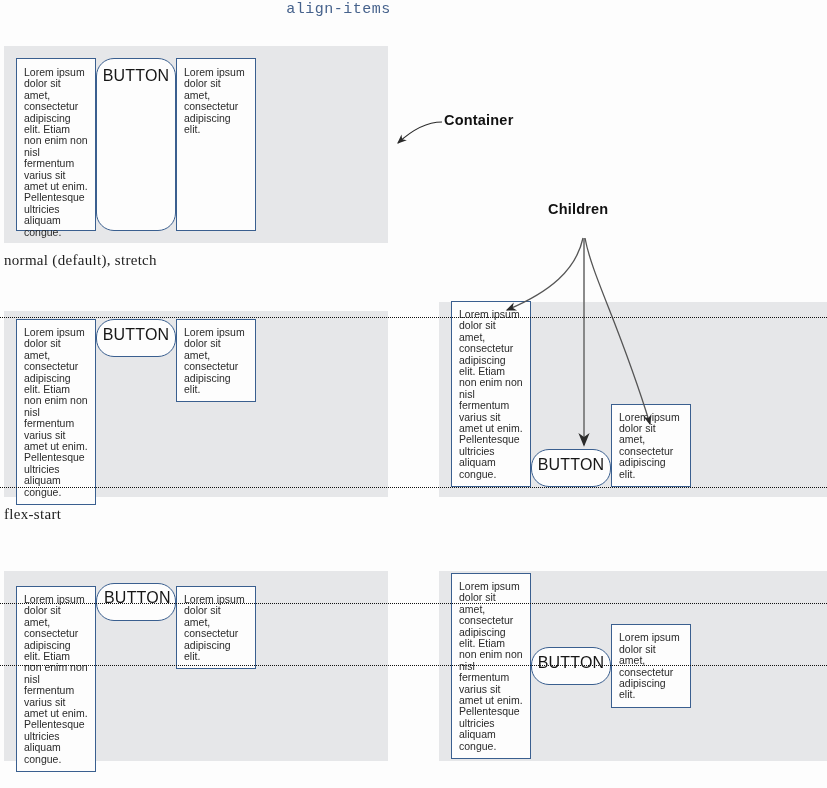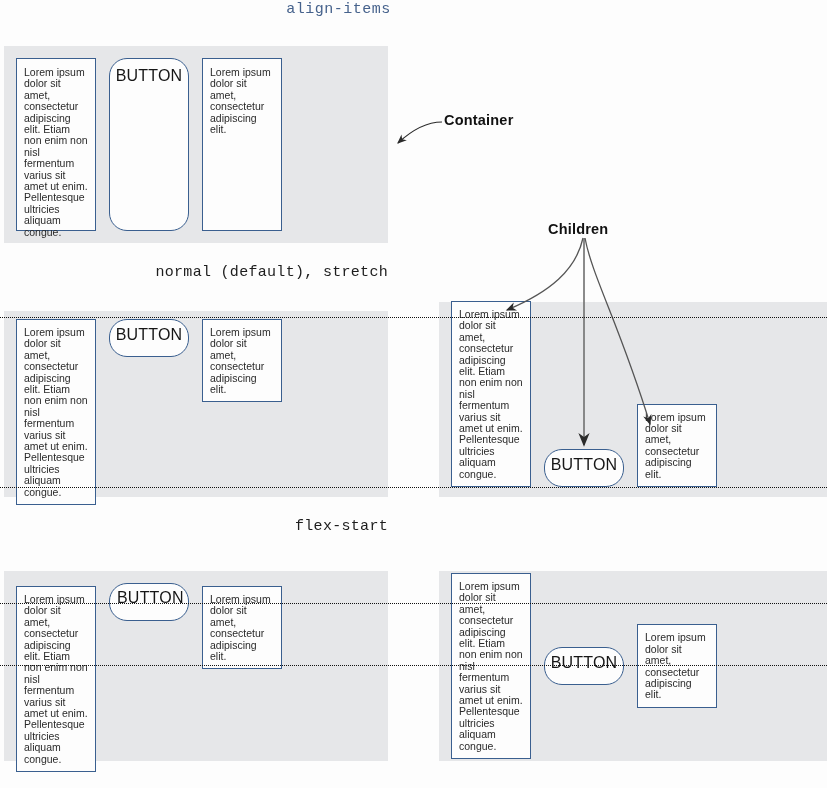--- a/index.html
+++ b/index.html
@@ -57,7 +57,6 @@
     bottom: 0;
     display: flex;
     flex-direction: row;
-    gap: 13px;
   }
   .items-row.a-stretch  { align-items: stretch; }
   .items-row.a-start    { align-items: flex-start; }

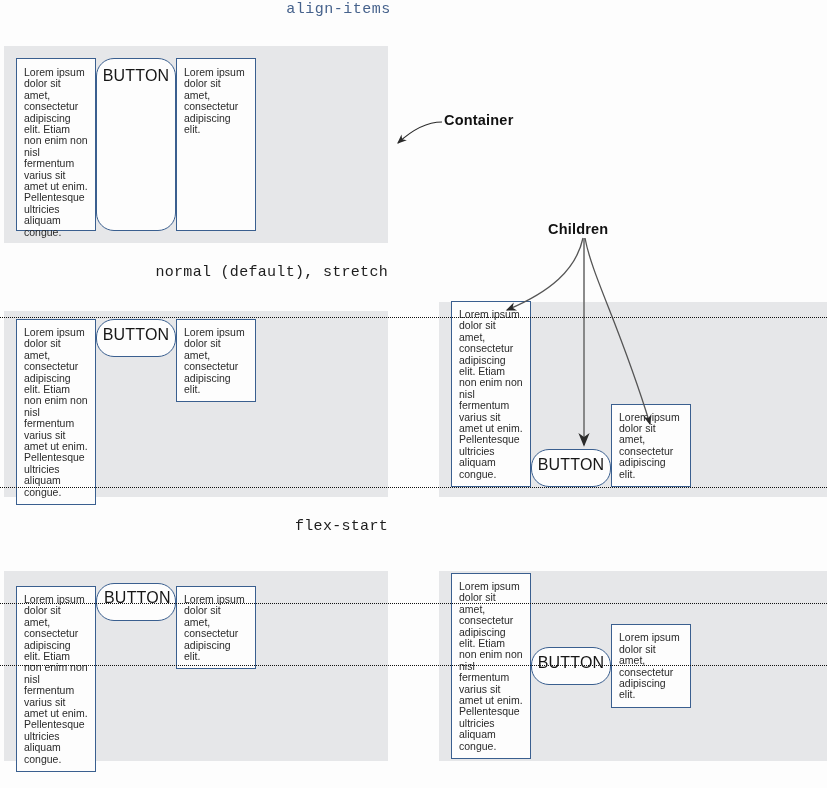--- a/index.html
+++ b/index.html
@@ -196,7 +196,7 @@
   <path d="M 54 10 C 40 10, 24 18, 10 31" stroke="#2b2b2b" stroke-width="1.2" fill="none" marker-end="url(#ah1)"></path>
 </svg>
 
-<div class="anno-label" style="left:548px; top:221px;">Children</div>
+<div class="anno-label" style="left:548px; top:201px;">Children</div>
 <svg class="anno" width="260" height="225" style="left:480px; top:236px;">
   <defs>
     <marker id="ah2" markerWidth="9" markerHeight="9" refX="7" refY="4.5" orient="auto">

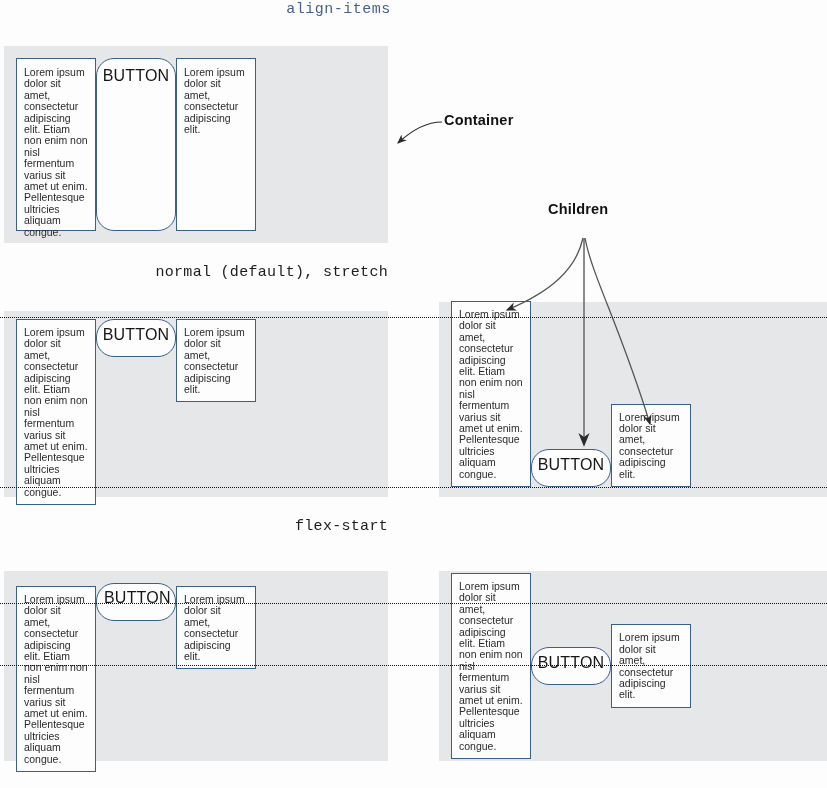--- a/index.html
+++ b/index.html
@@ -39,13 +39,12 @@
   }
 
   .mode-label {
-    font-family: Liberation Mono, monospace;
+    font-family: Liberation Serif, serif;
     font-size: 15px;
     color: #1d1d1d;
     letter-spacing: 0.3px;
-    margin-top: 21px;
+    margin-top: 9px;
     white-space: nowrap;
-    text-align: right;
   }
 
   

